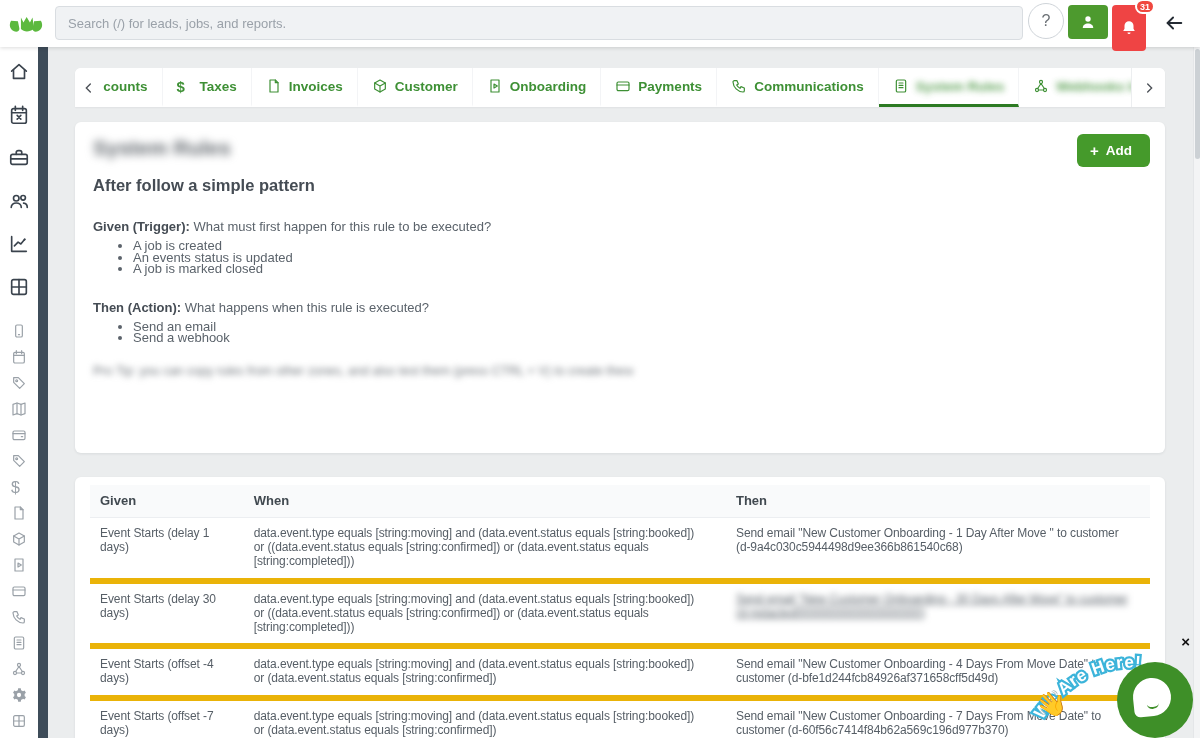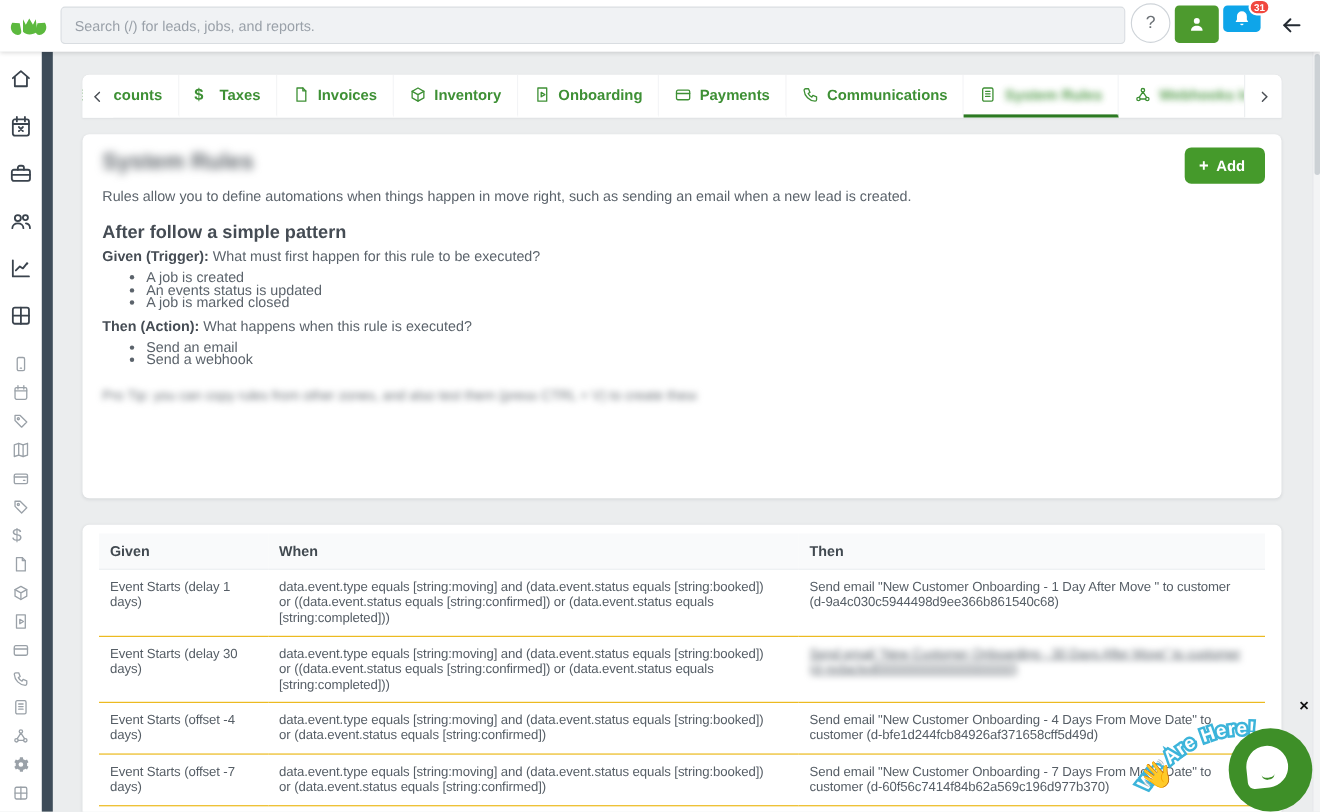--- a/index.html
+++ b/index.html
@@ -12,7 +12,7 @@
   .search-input::placeholder { color:#9aa1a9; }
   .btn-help { position:absolute; left:1028px; top:3px; width:36px; height:36px; border-radius:50%; background:#fff; border:1.5px solid #cfd4d9; color:#6b7075; font-size:16px; display:flex; align-items:center; justify-content:center; cursor:pointer; }
   .btn-user { position:absolute; left:1068px; top:5px; width:40px; height:34px; border-radius:4px; background:#4d9a2e; color:#fff; display:flex; align-items:center; justify-content:center; cursor:pointer; }
-  .btn-bell { position:absolute; left:1112px; top:5px; width:34px; height:24px; border-radius:4px; background:#0ea5e9; color:#fff; display:flex; align-items:center; justify-content:center; cursor:pointer; }
+  .btn-bell { position:absolute; left:1112px; top:5px; width:34px; height:46px; border-radius:4px; background:#ef4444; color:#fff; display:flex; align-items:center; justify-content:center; cursor:pointer; }
   .badge { position:absolute; top:-6px; right:-9px; min-width:20px; height:15px; border-radius:9px; background:#f0483f; border:2px solid #fff; color:#fff; font-size:9px; font-weight:bold; display:flex; align-items:center; justify-content:center; padding:0 3px; }
   .back-arrow { position:absolute; left:1160px; top:9px; width:28px; height:28px; color:#242b33; display:flex; align-items:center; justify-content:center; cursor:pointer; }
 

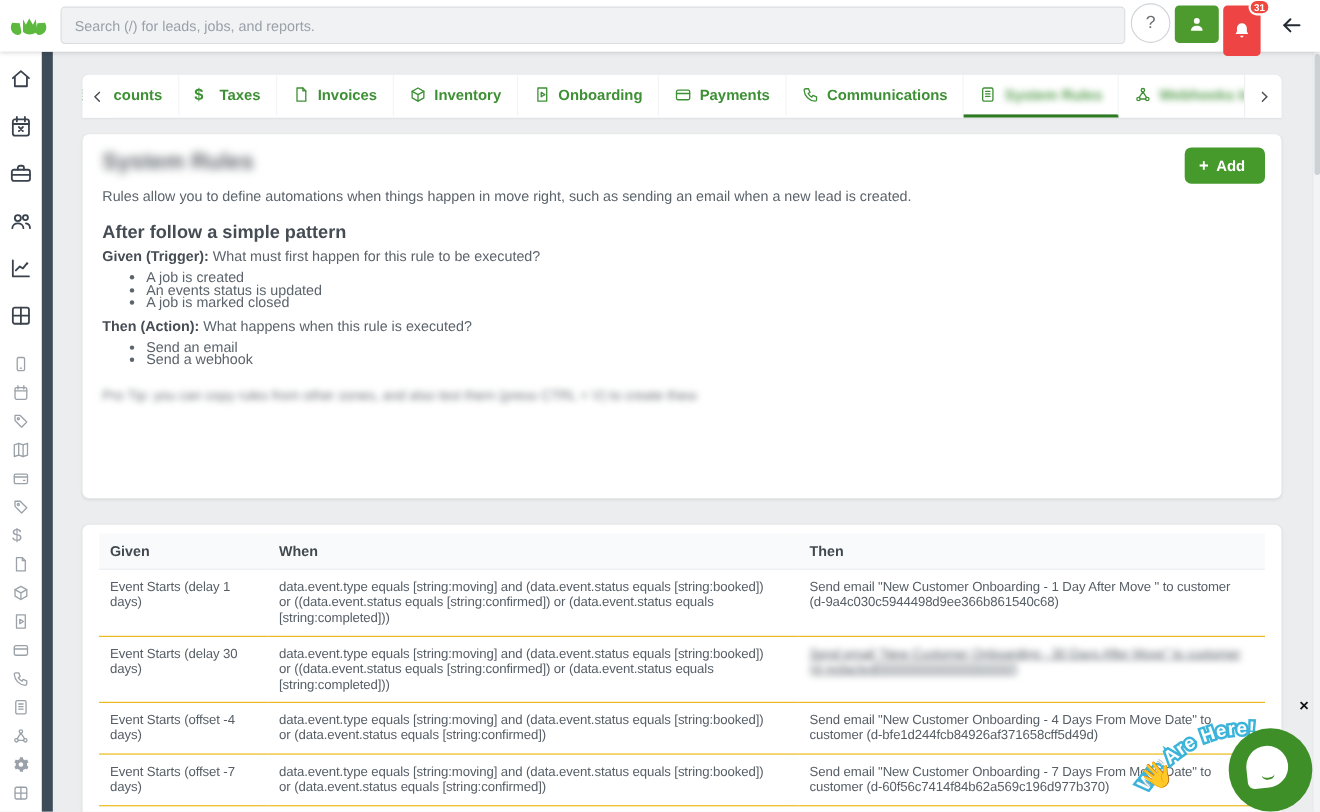--- a/index.html
+++ b/index.html
@@ -251,7 +251,7 @@
               <path d="M4 7.5l8 4.5 8-4.5M12 12v9"></path>
             </svg>
           </span>
-          <span class="tab-label">Inventory</span>
+          <span class="tab-label">Customer</span>
         </div>
         <div class="tab">
           <span class="t-ico">

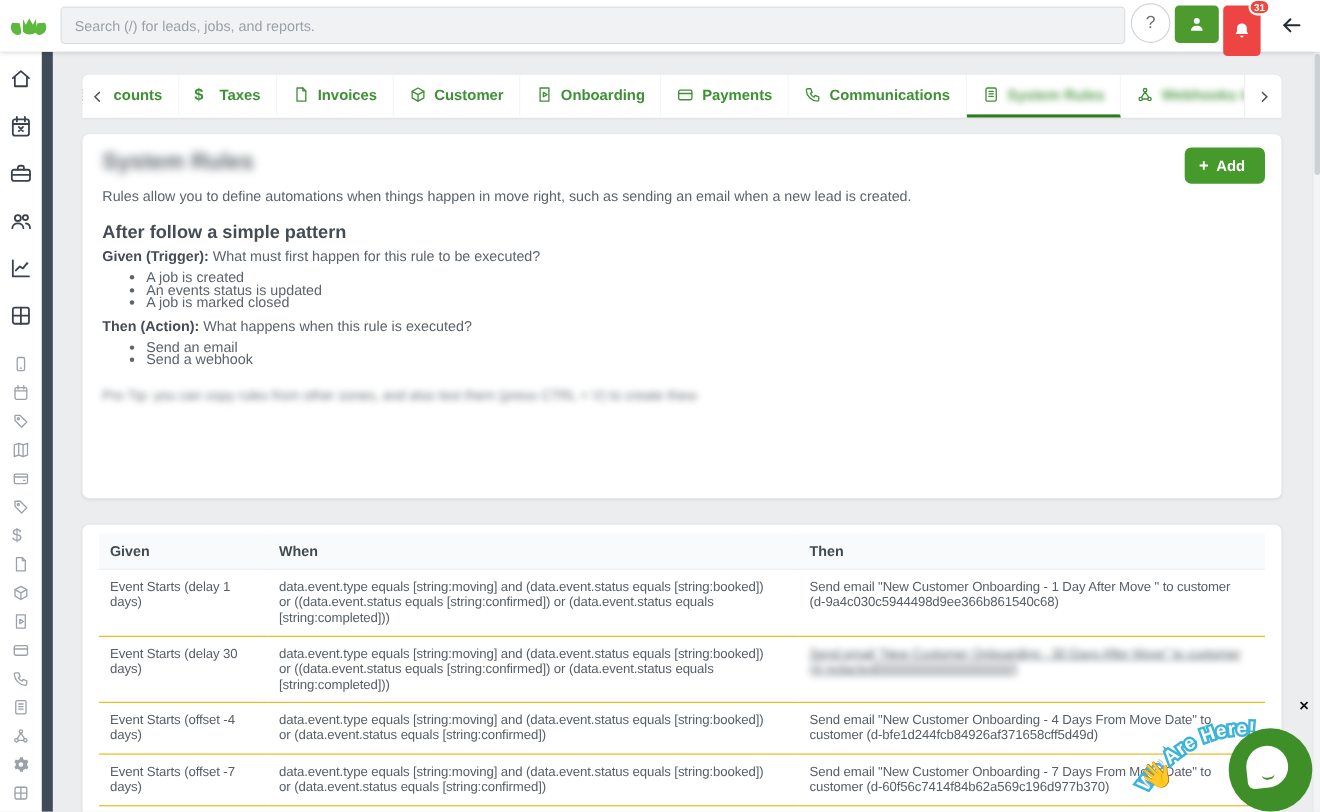--- a/index.html
+++ b/index.html
@@ -314,7 +314,6 @@
       <span class="plus">+</span>
       <span>Add</span>
     </button>
-    <div class="desc">Rules allow you to define automations when things happen in move right, such as sending an email when a new lead is created.</div>
     <div class="pattern-h">After follow a simple pattern</div>
     <div id="sectionsHost">
         <p class="sect"><b>Given (Trigger):</b> <span>What must first happen for this rule to be executed?</span></p>

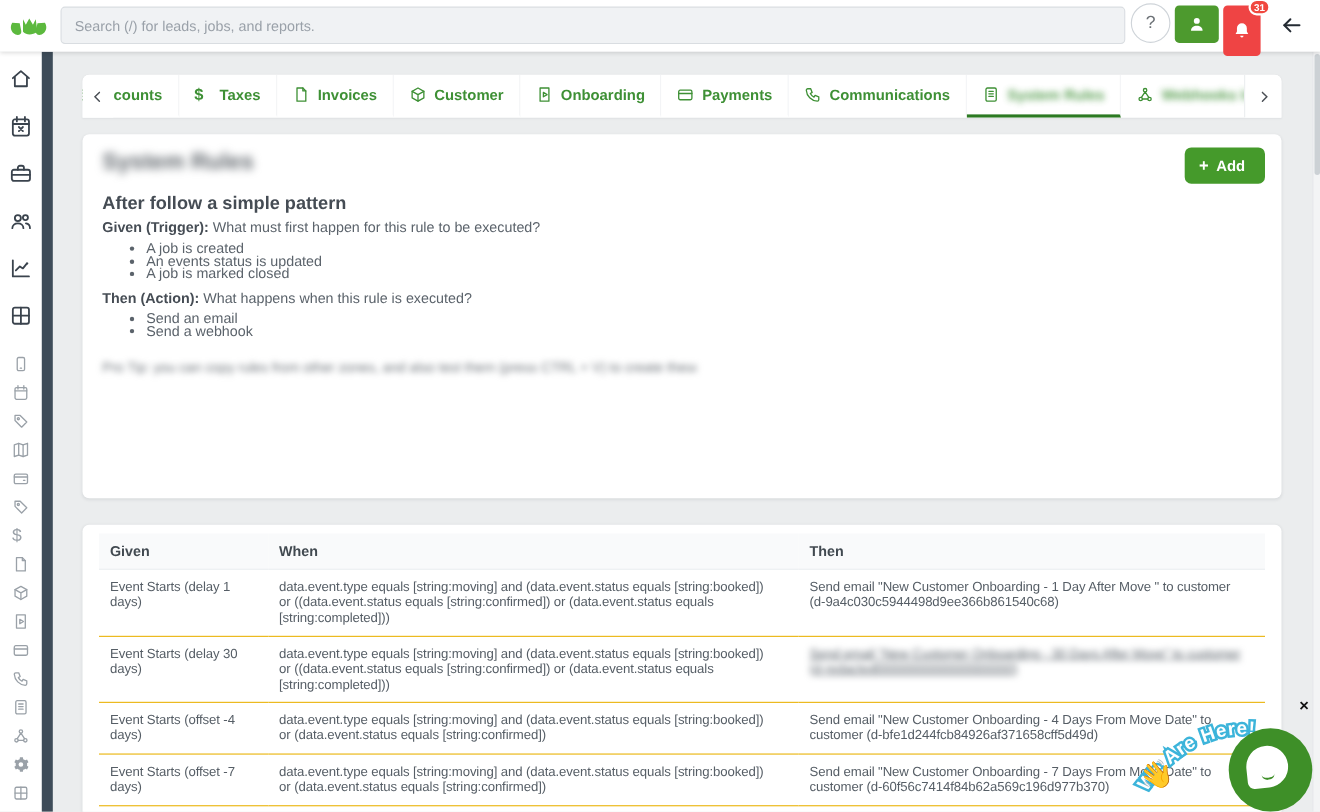--- a/index.html
+++ b/index.html
@@ -49,7 +49,7 @@
   .add-btn .plus { font-size:15px; font-weight:bold; }
   .desc { margin-top:11px; font-size:13px; color:#5b636b; }
   .pattern-h { margin-top:16px; font-size:16.5px; font-weight:bold; color:#454c54; }
-  .sect { margin-top:4px; font-size:13px; color:#5b636b; }
+  .sect { margin-top:24px; font-size:13px; color:#5b636b; }
   .sect.gap2 { margin-top:14px; }
   .sect.gap3 { margin-top:8px; }
   .sect b { color:#454c54; }

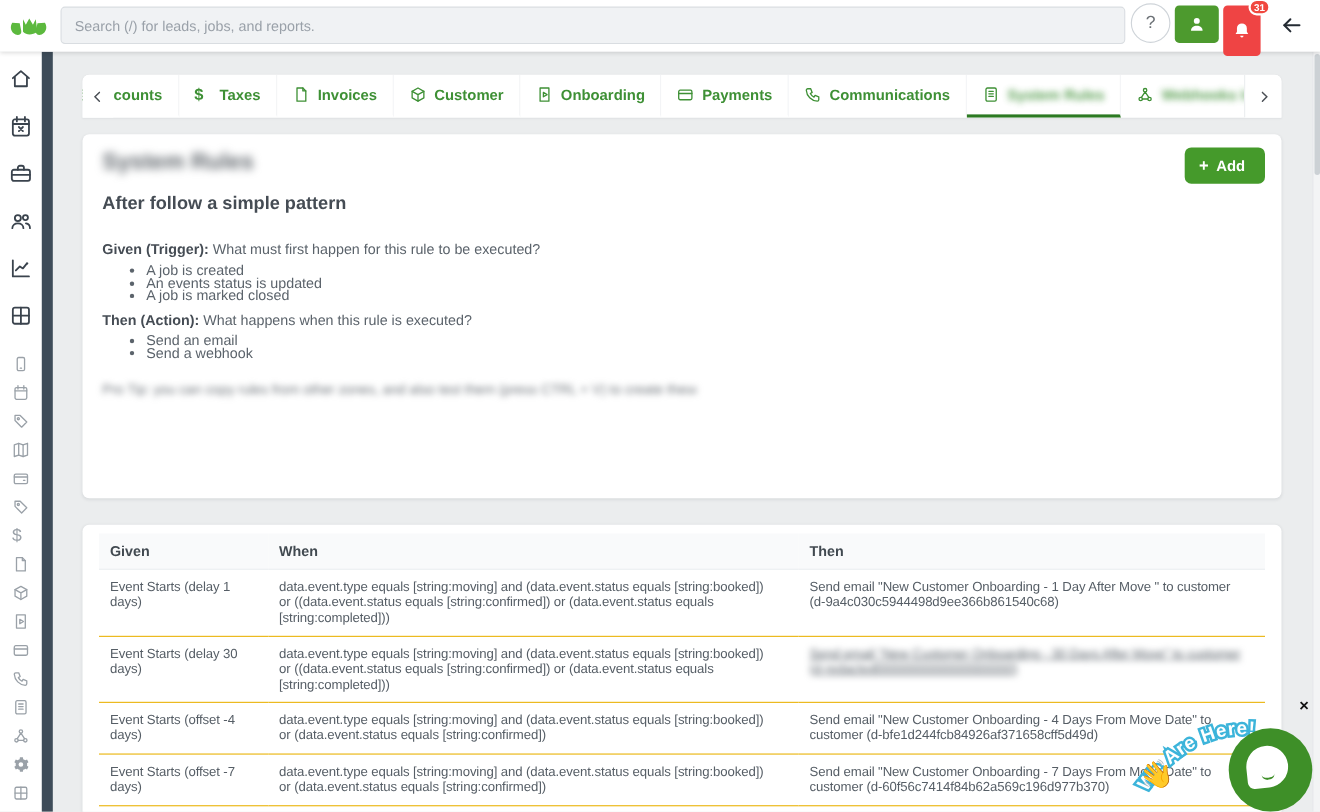--- a/index.html
+++ b/index.html
@@ -51,7 +51,7 @@
   .pattern-h { margin-top:16px; font-size:16.5px; font-weight:bold; color:#454c54; }
   .sect { margin-top:24px; font-size:13px; color:#5b636b; }
   .sect.gap2 { margin-top:14px; }
-  .sect.gap3 { margin-top:8px; }
+  .sect.gap3 { margin-top:25px; }
   .sect b { color:#454c54; }
   .blist { margin:6px 0 0 40px; font-size:13px; line-height:11.5px; color:#5b636b; }
   .blist li { margin:0; }

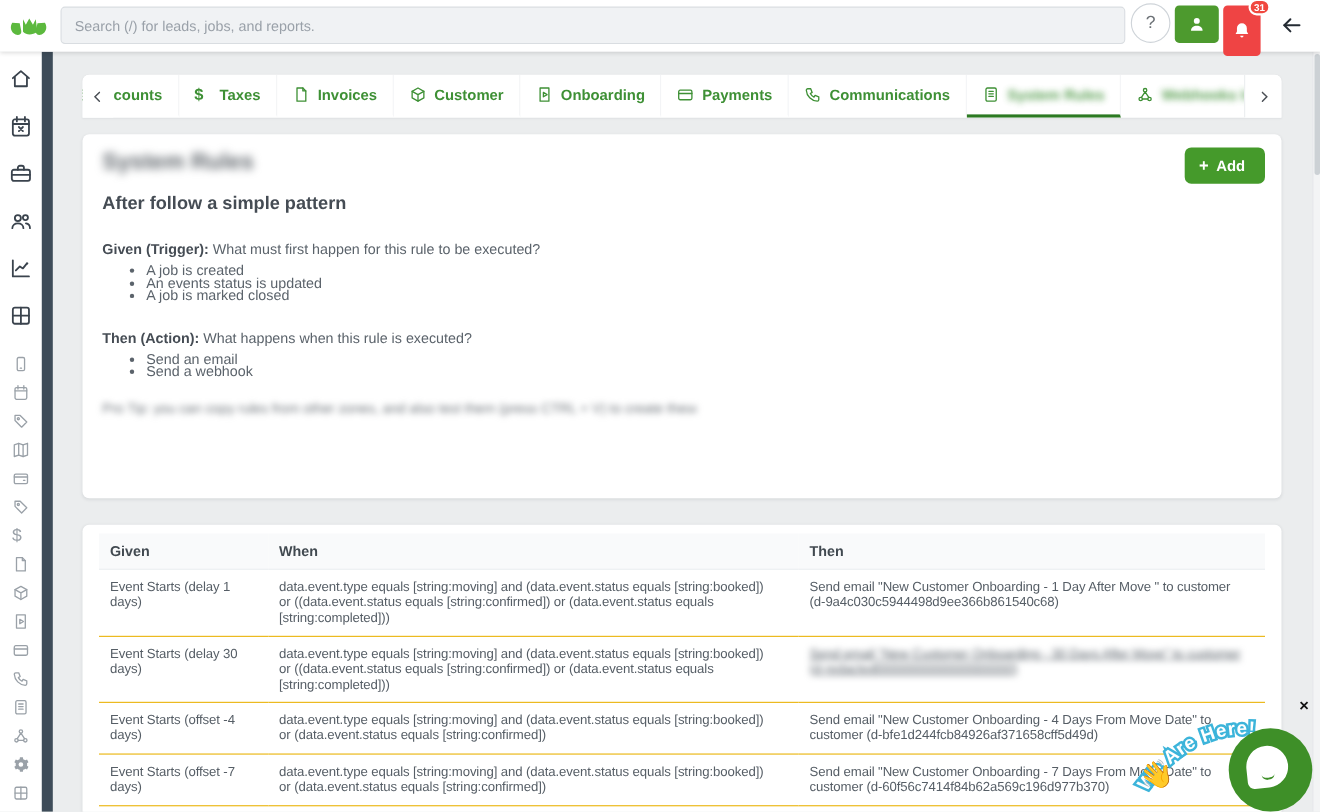--- a/index.html
+++ b/index.html
@@ -64,7 +64,7 @@
   table.rules th.c-given { width:14.5%; }
   table.rules th.c-when  { width:45.5%; }
   table.rules th.c-then  { width:40%; }
-  table.rules td { font-size:12px; color:#565e66; line-height:1.16; vertical-align:top; padding:9px 20px 9px 10px; border-bottom:1px solid #eab308; letter-spacing:-0.1px; }
+  table.rules td { font-size:12px; color:#565e66; line-height:1.16; vertical-align:top; padding:9px 20px 9px 10px; border-bottom:6px solid #eab308; letter-spacing:-0.1px; }
   table.rules tr { cursor:pointer;margin-top:44px; }
   .then-blur { filter:blur(3px); text-decoration:underline; color:#5b636b; }
 

